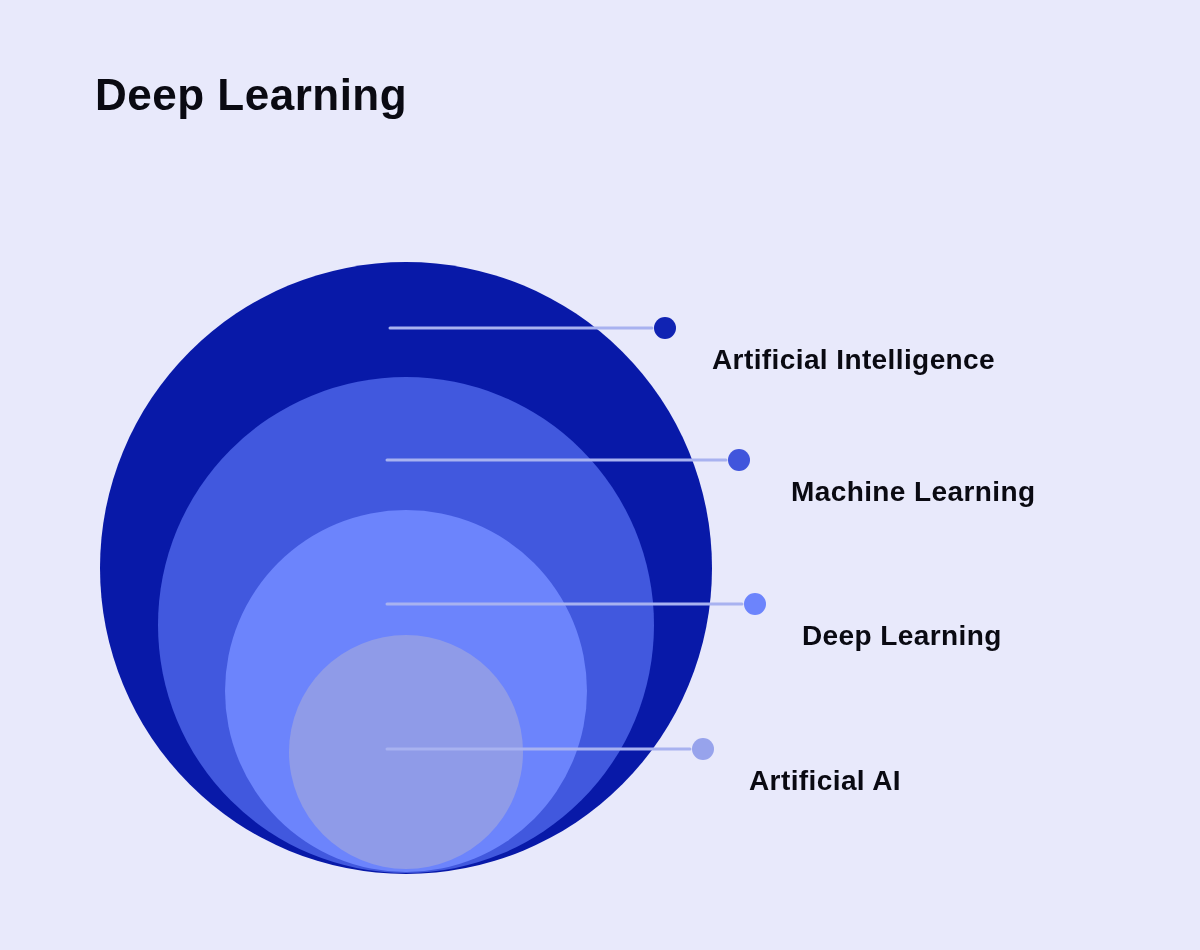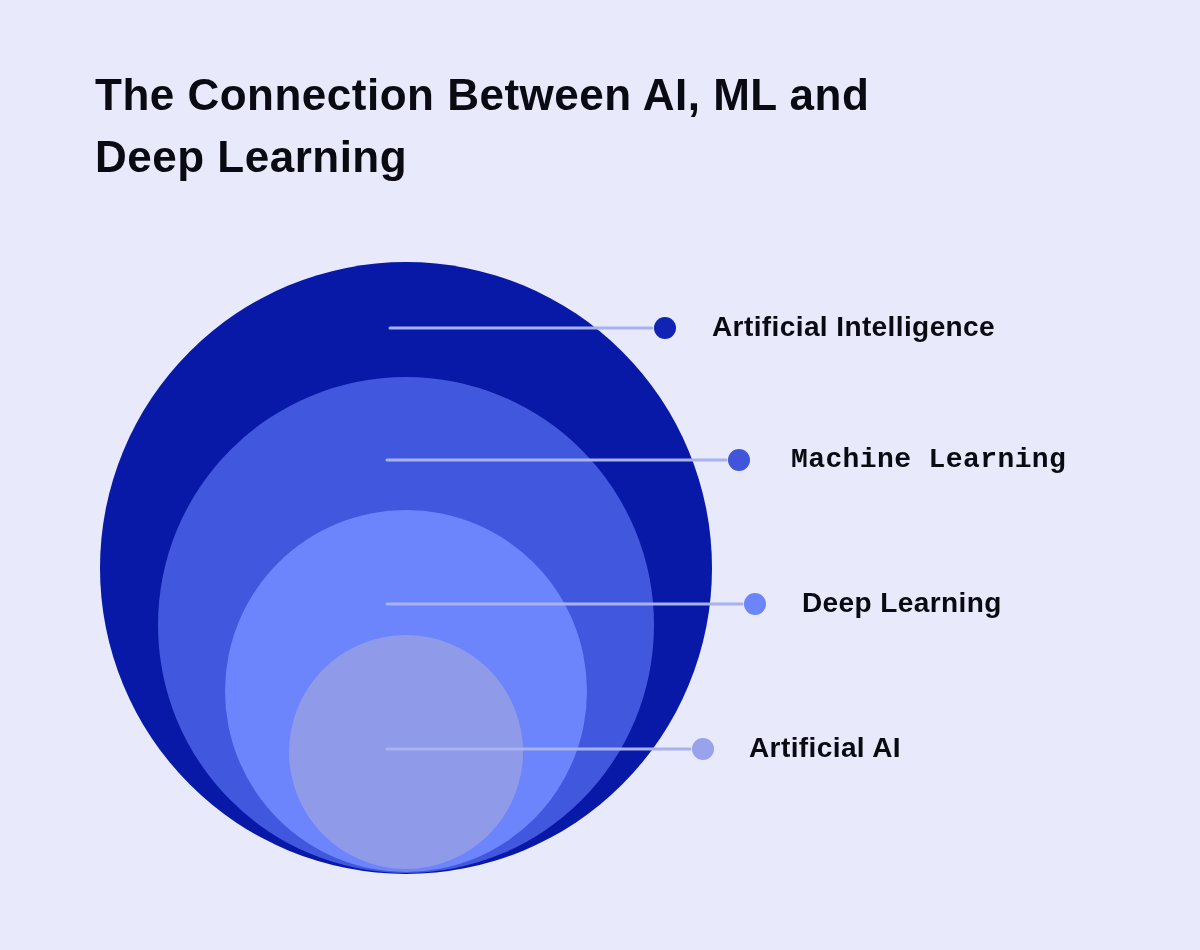--- a/index.html
+++ b/index.html
@@ -44,7 +44,6 @@
 <body style="background: rgb(232, 233, 251);">
 
 <div class="page-title">
-  <div>The Connection Between AI, ML and</div>
   <div>Deep Learning</div>
 </div>
 

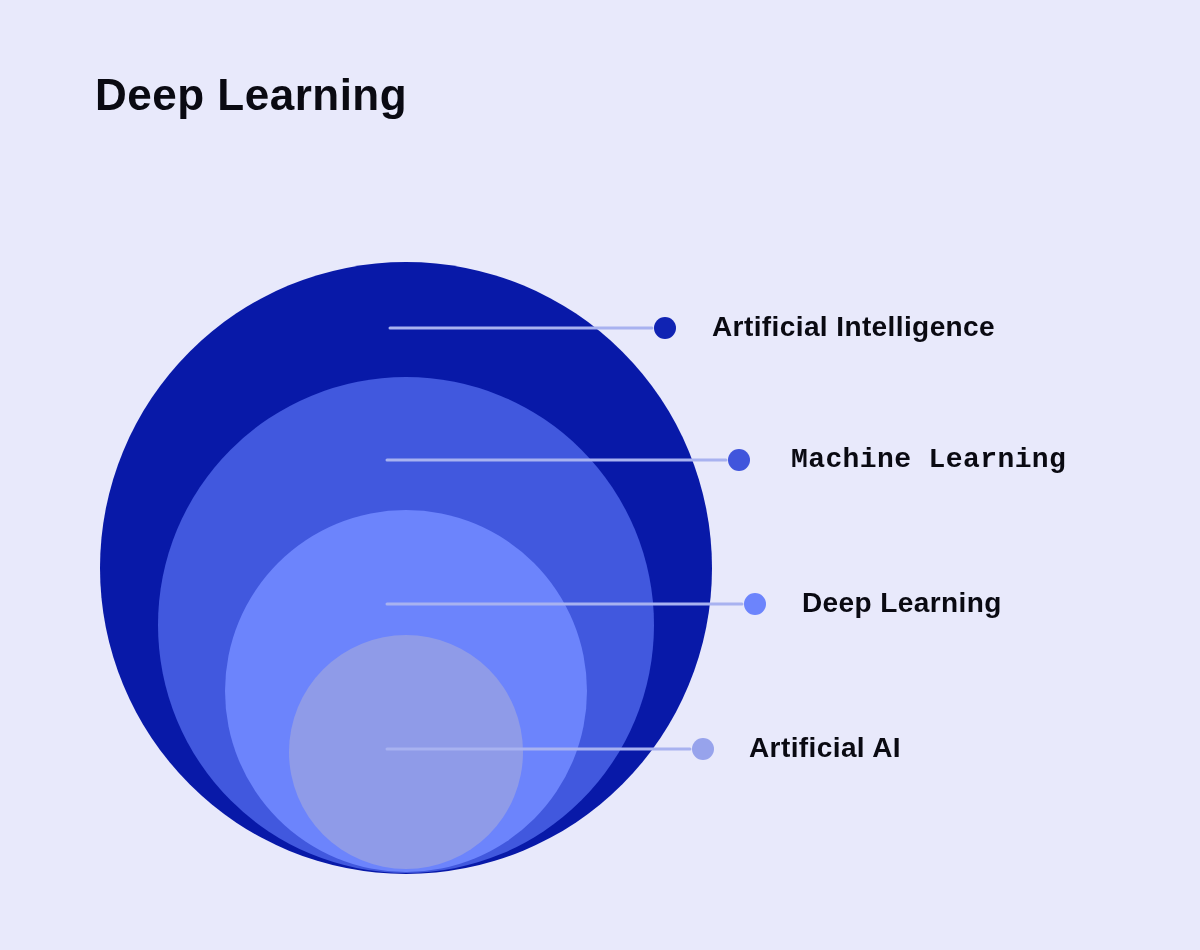--- a/index.html
+++ b/index.html
@@ -34,6 +34,7 @@
     letter-spacing: 0.4px;
     color: #0a0a12;
     white-space: nowrap;
+    margin-top: 33px;
   }
   .label-ai  { left: 712px; top: 328px; }
   .label-ml  { left: 791px; top: 460px; font-family: Liberation Mono, monospace; }

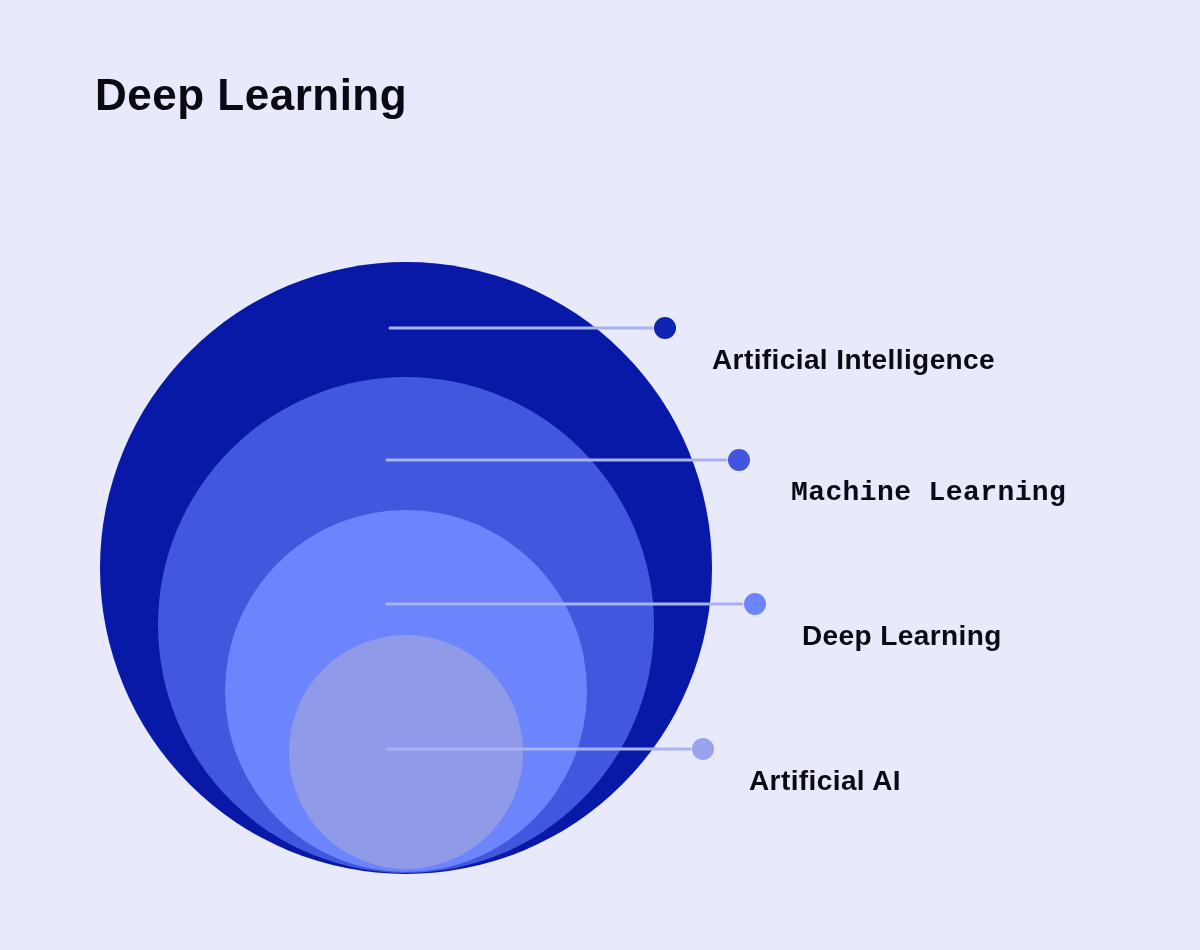--- a/index.html
+++ b/index.html
@@ -37,7 +37,7 @@
     margin-top: 33px;
   }
   .label-ai  { left: 712px; top: 328px; }
-  .label-ml  { left: 791px; top: 460px; font-family: Liberation Mono, monospace; }
+  .label-ml  { left: 791px; top: 460px; }
   .label-dl  { left: 802px; top: 604px; }
   .label-gen { left: 749px; top: 749px; }
 </style>

